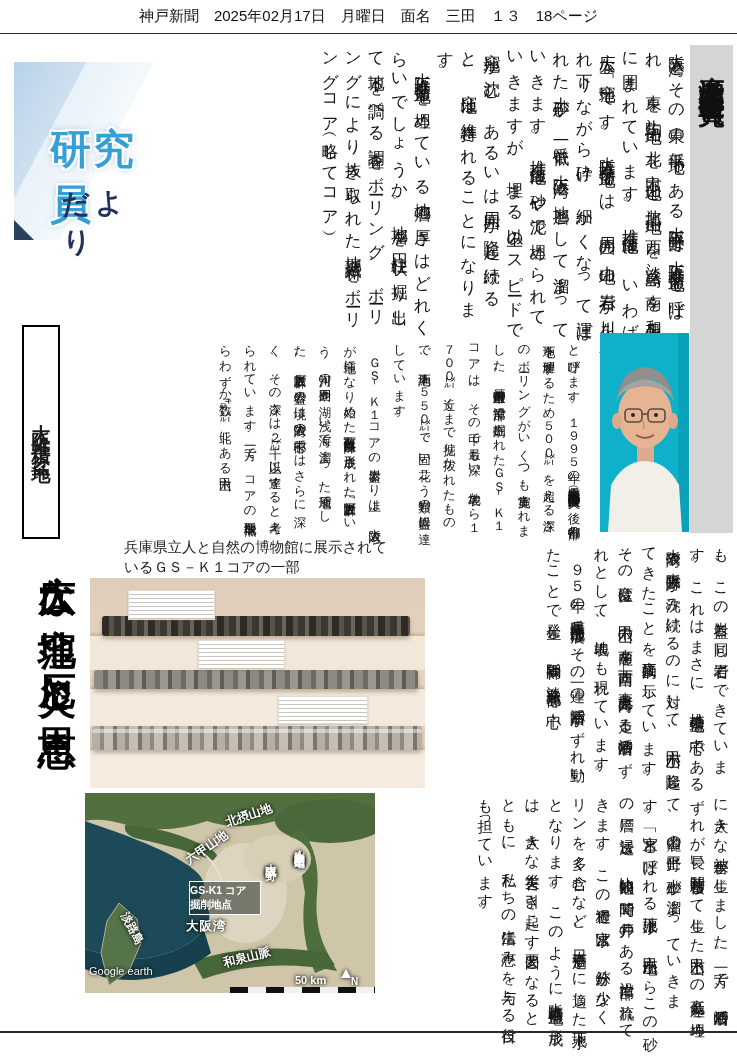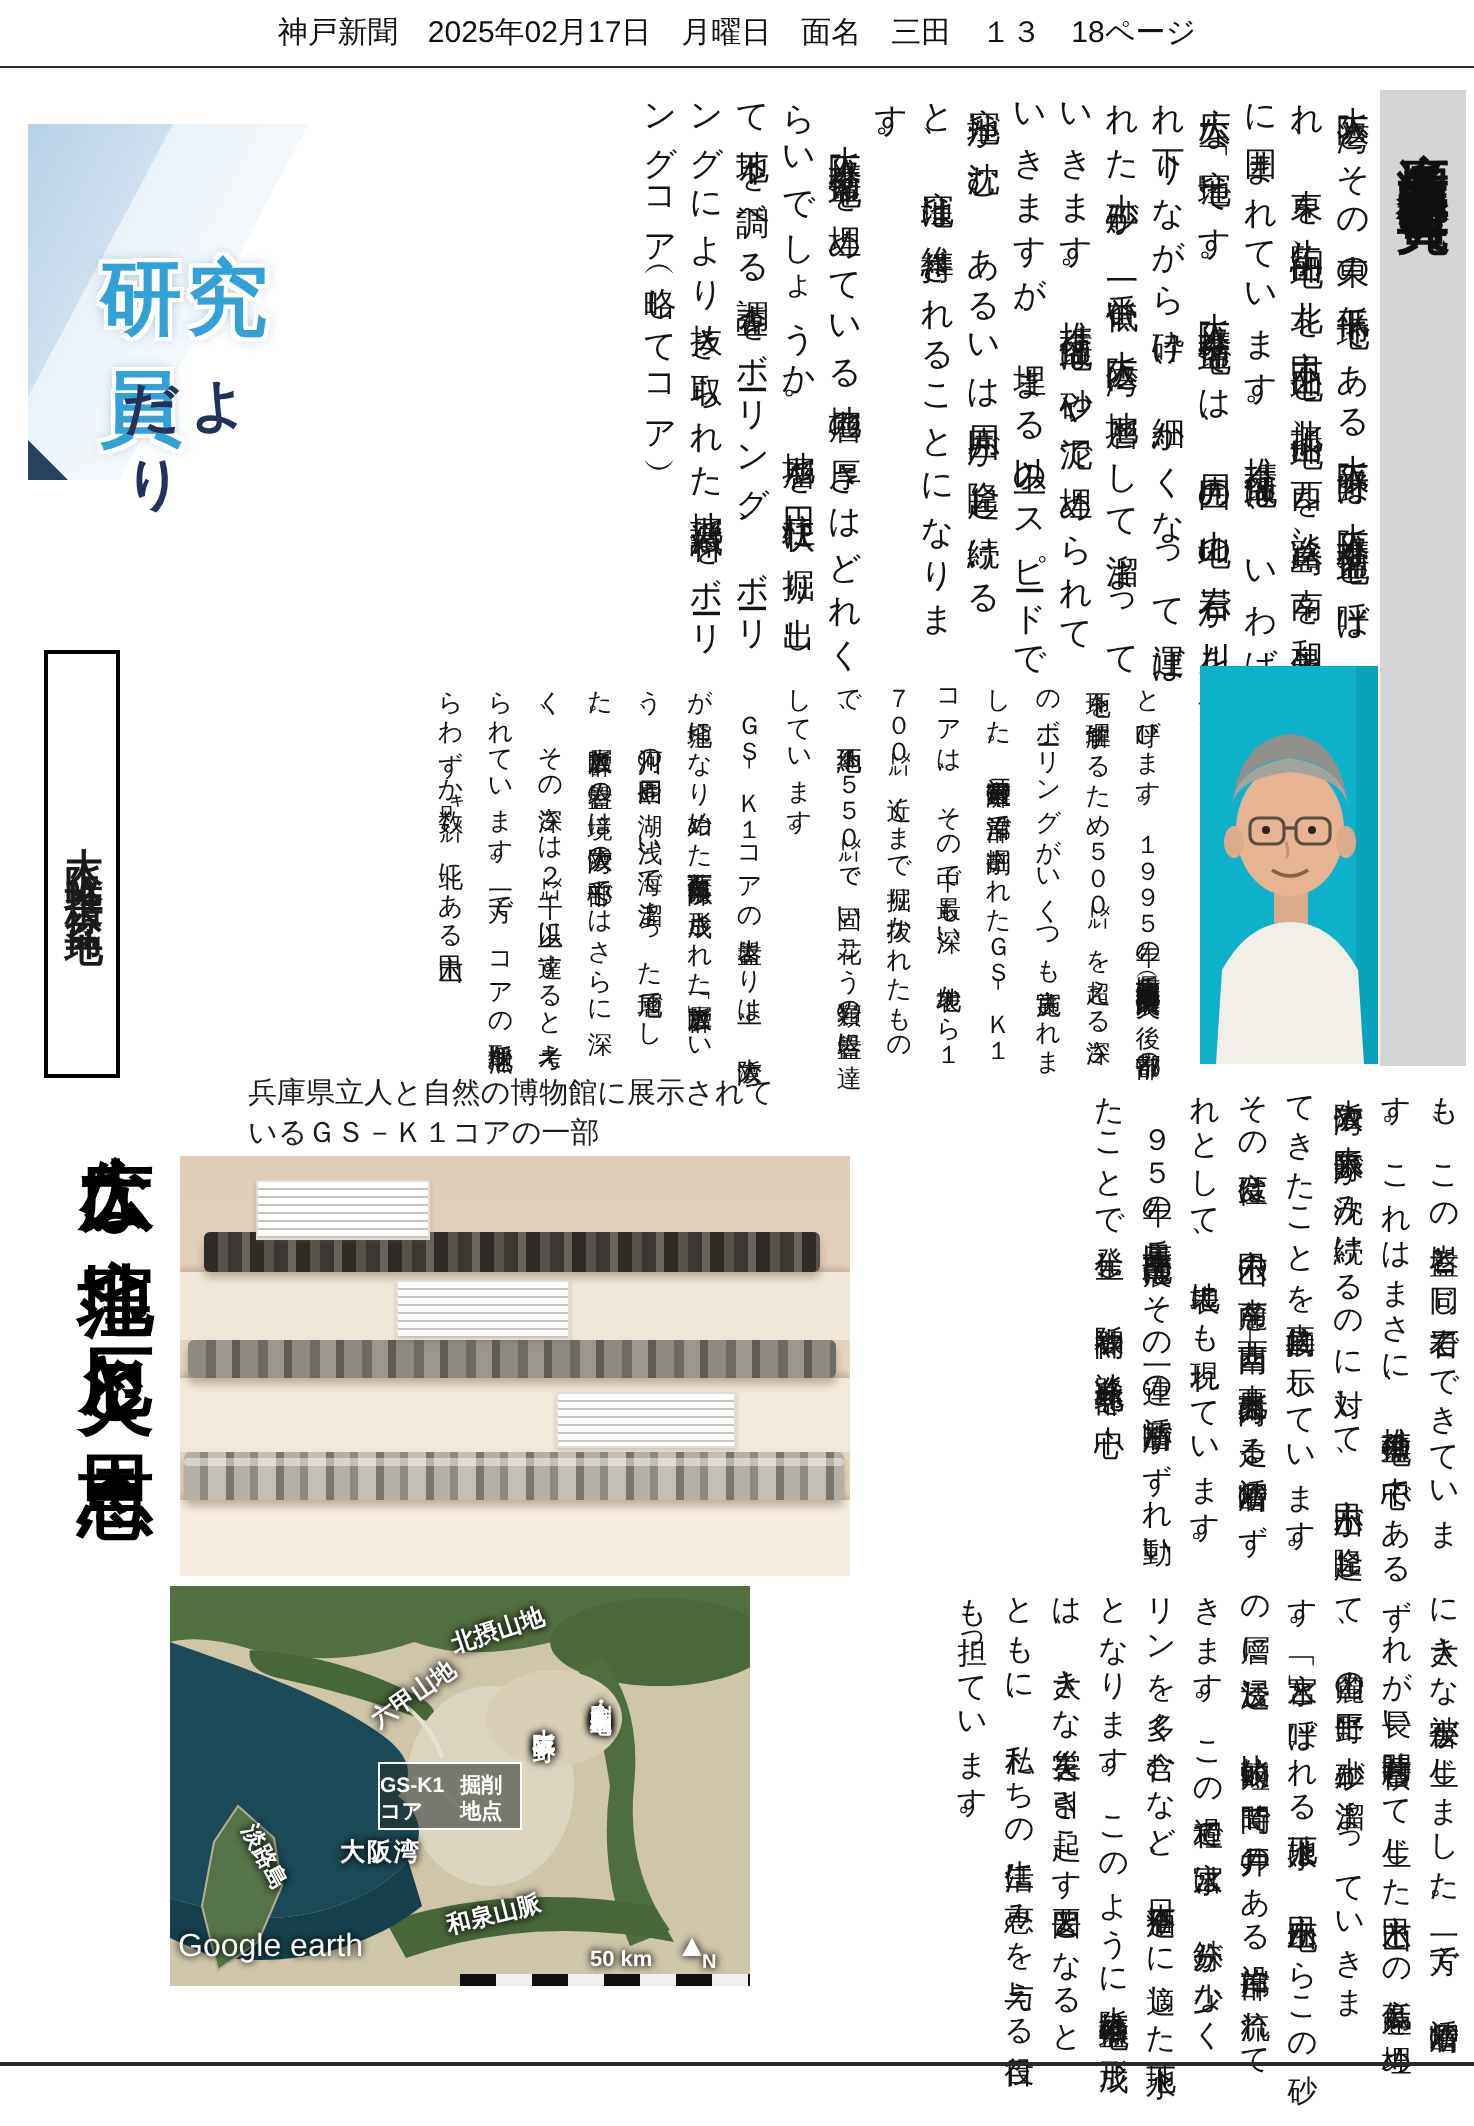--- a/index.html
+++ b/index.html
@@ -99,7 +99,7 @@
   .drill-box{position:absolute;left:104px;top:88px;width:70px;height:32px;
         background:rgba(35,45,40,.55);border:1.5px solid #fff;color:#fff;
         font-family:"Liberation Sans",sans-serif;font-size:10.5px;font-weight:700;
-        display:flex;align-items:flex-end;justify-content:center;line-height:1.3;}
+        display:flex;flex-direction:column;align-items:flex-start;justify-content:center;line-height:1.3;}
   .checker{position:absolute;left:145px;bottom:0;width:145px;height:6px;
         background:repeating-linear-gradient(90deg,#101010 0 18px,#f0f0f0 18px 36px);}
 </style>

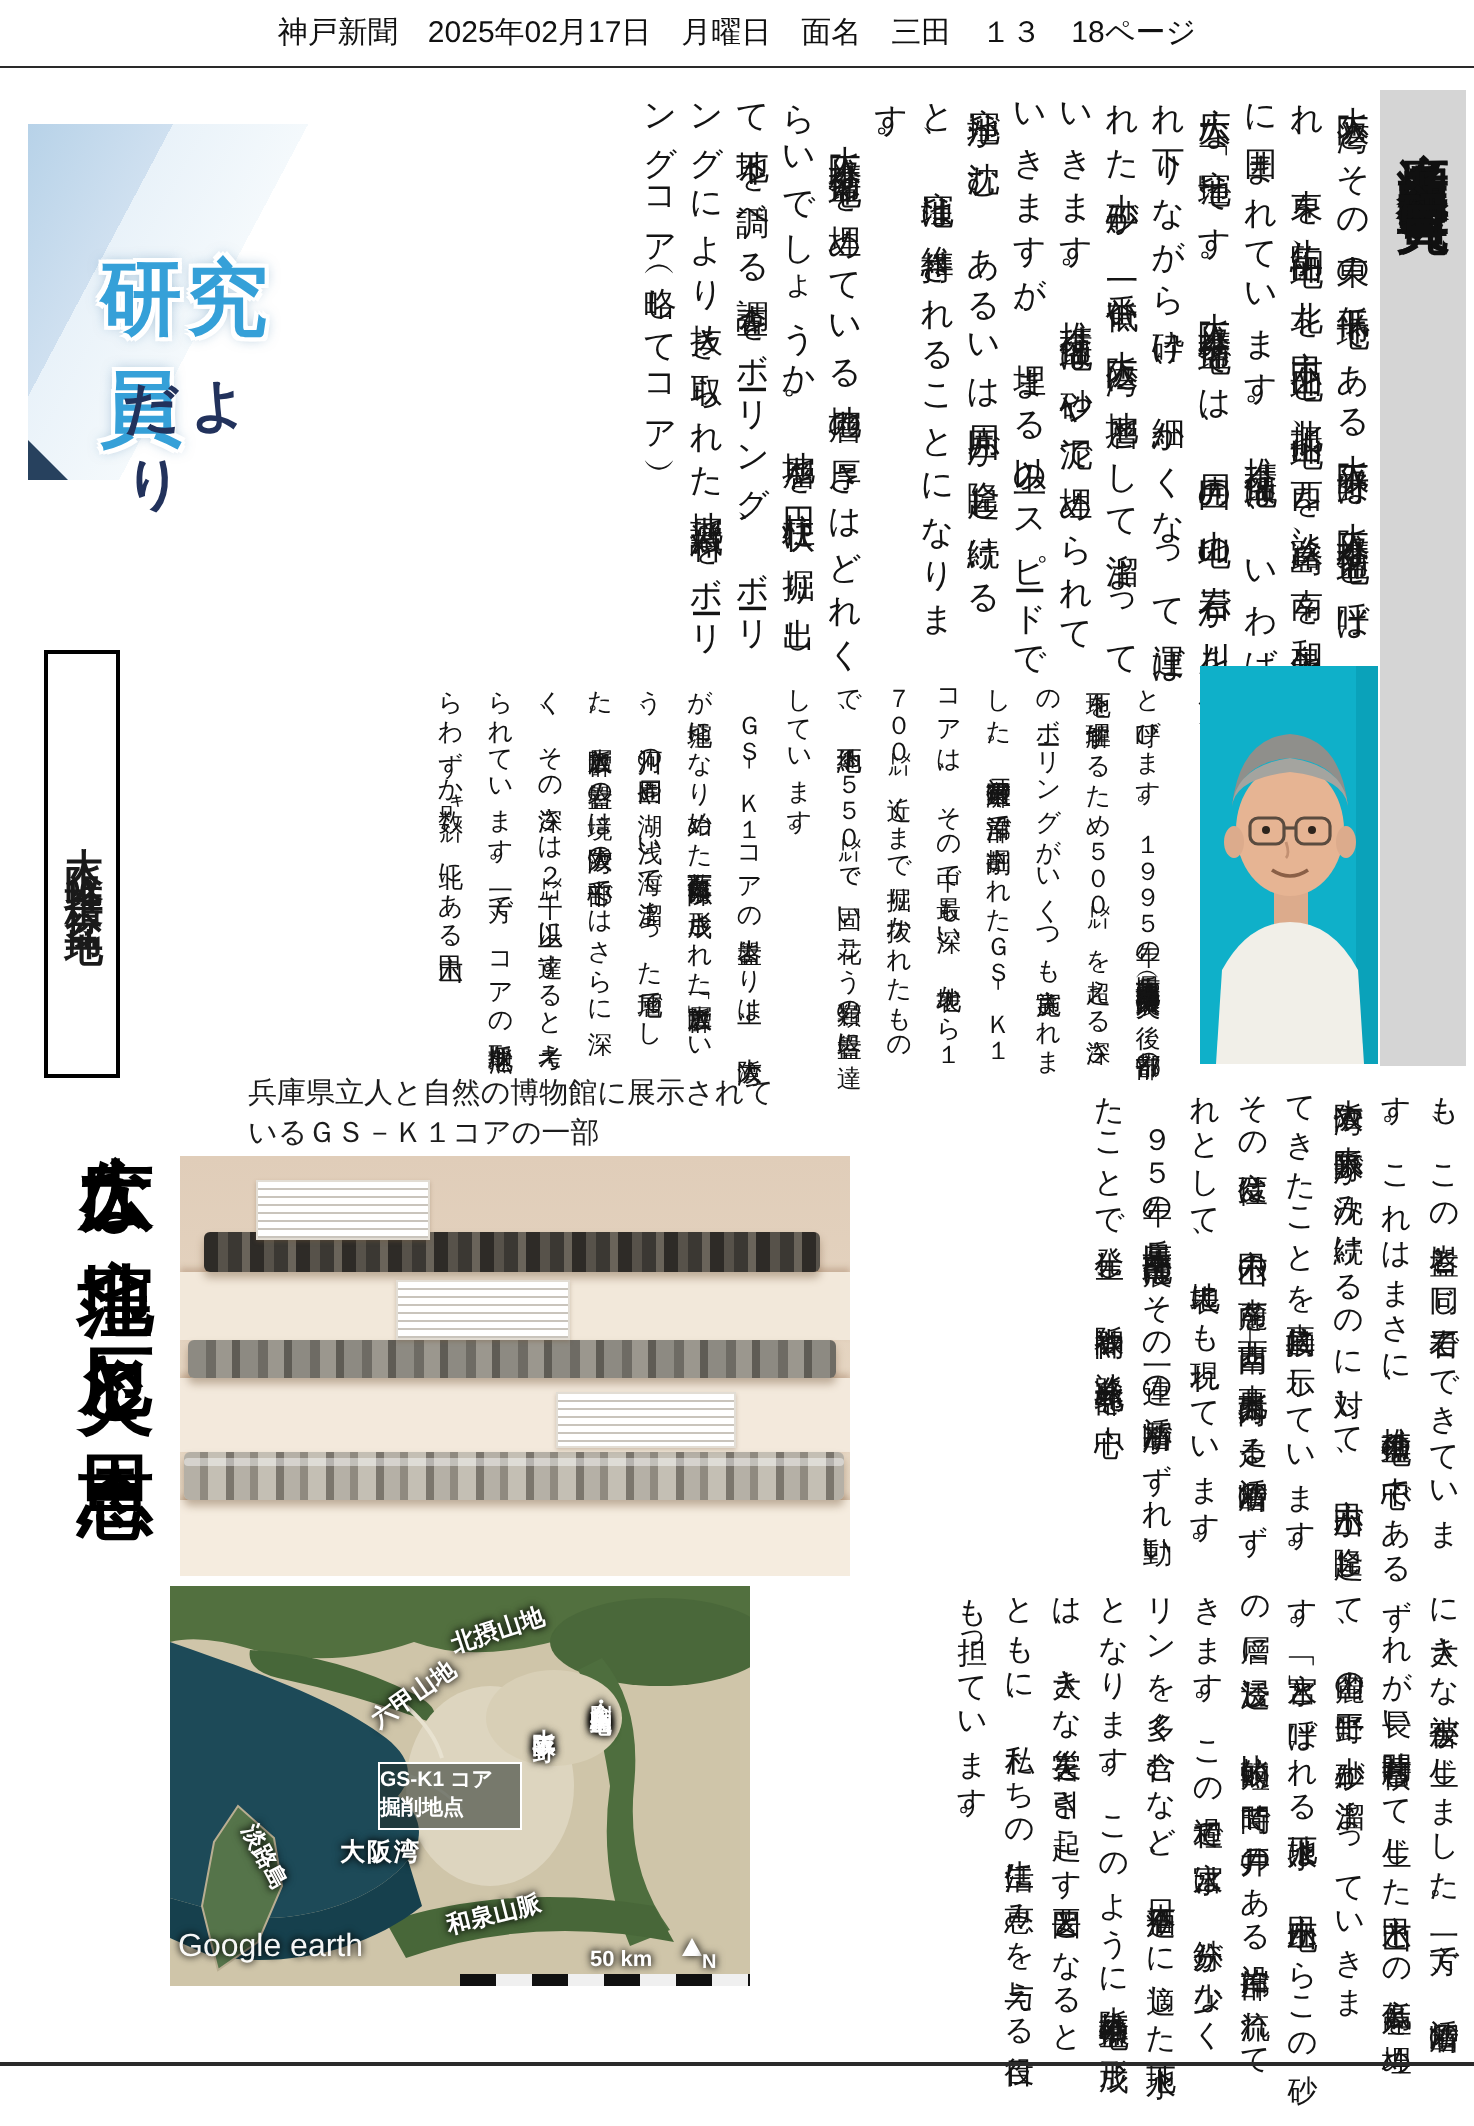--- a/index.html
+++ b/index.html
@@ -87,7 +87,7 @@
   .ml-rokko{left:98px;top:46px;font-size:12px;transform:rotate(-35deg);}
   .ml-plain{left:178px;top:62px;font-size:11.5px;writing-mode:vertical-rl;letter-spacing:2px;}
   .ml-kongo{left:208px;top:50px;font-size:10.5px;writing-mode:vertical-rl;letter-spacing:1px;}
-  .ml-bay{left:85px;top:125px;font-size:12.5px;letter-spacing:1px;}
+  .ml-bay{left:101px;top:125px;font-size:12.5px;letter-spacing:1px;}
   .ml-awaji{left:30px;top:128px;font-size:11.5px;transform:rotate(62deg);}
   .ml-izumi{left:138px;top:156px;font-size:12px;transform:rotate(-14deg);}
   .ml-credit{left:4px;top:172px;font-size:16px;font-weight:400;opacity:.95;}

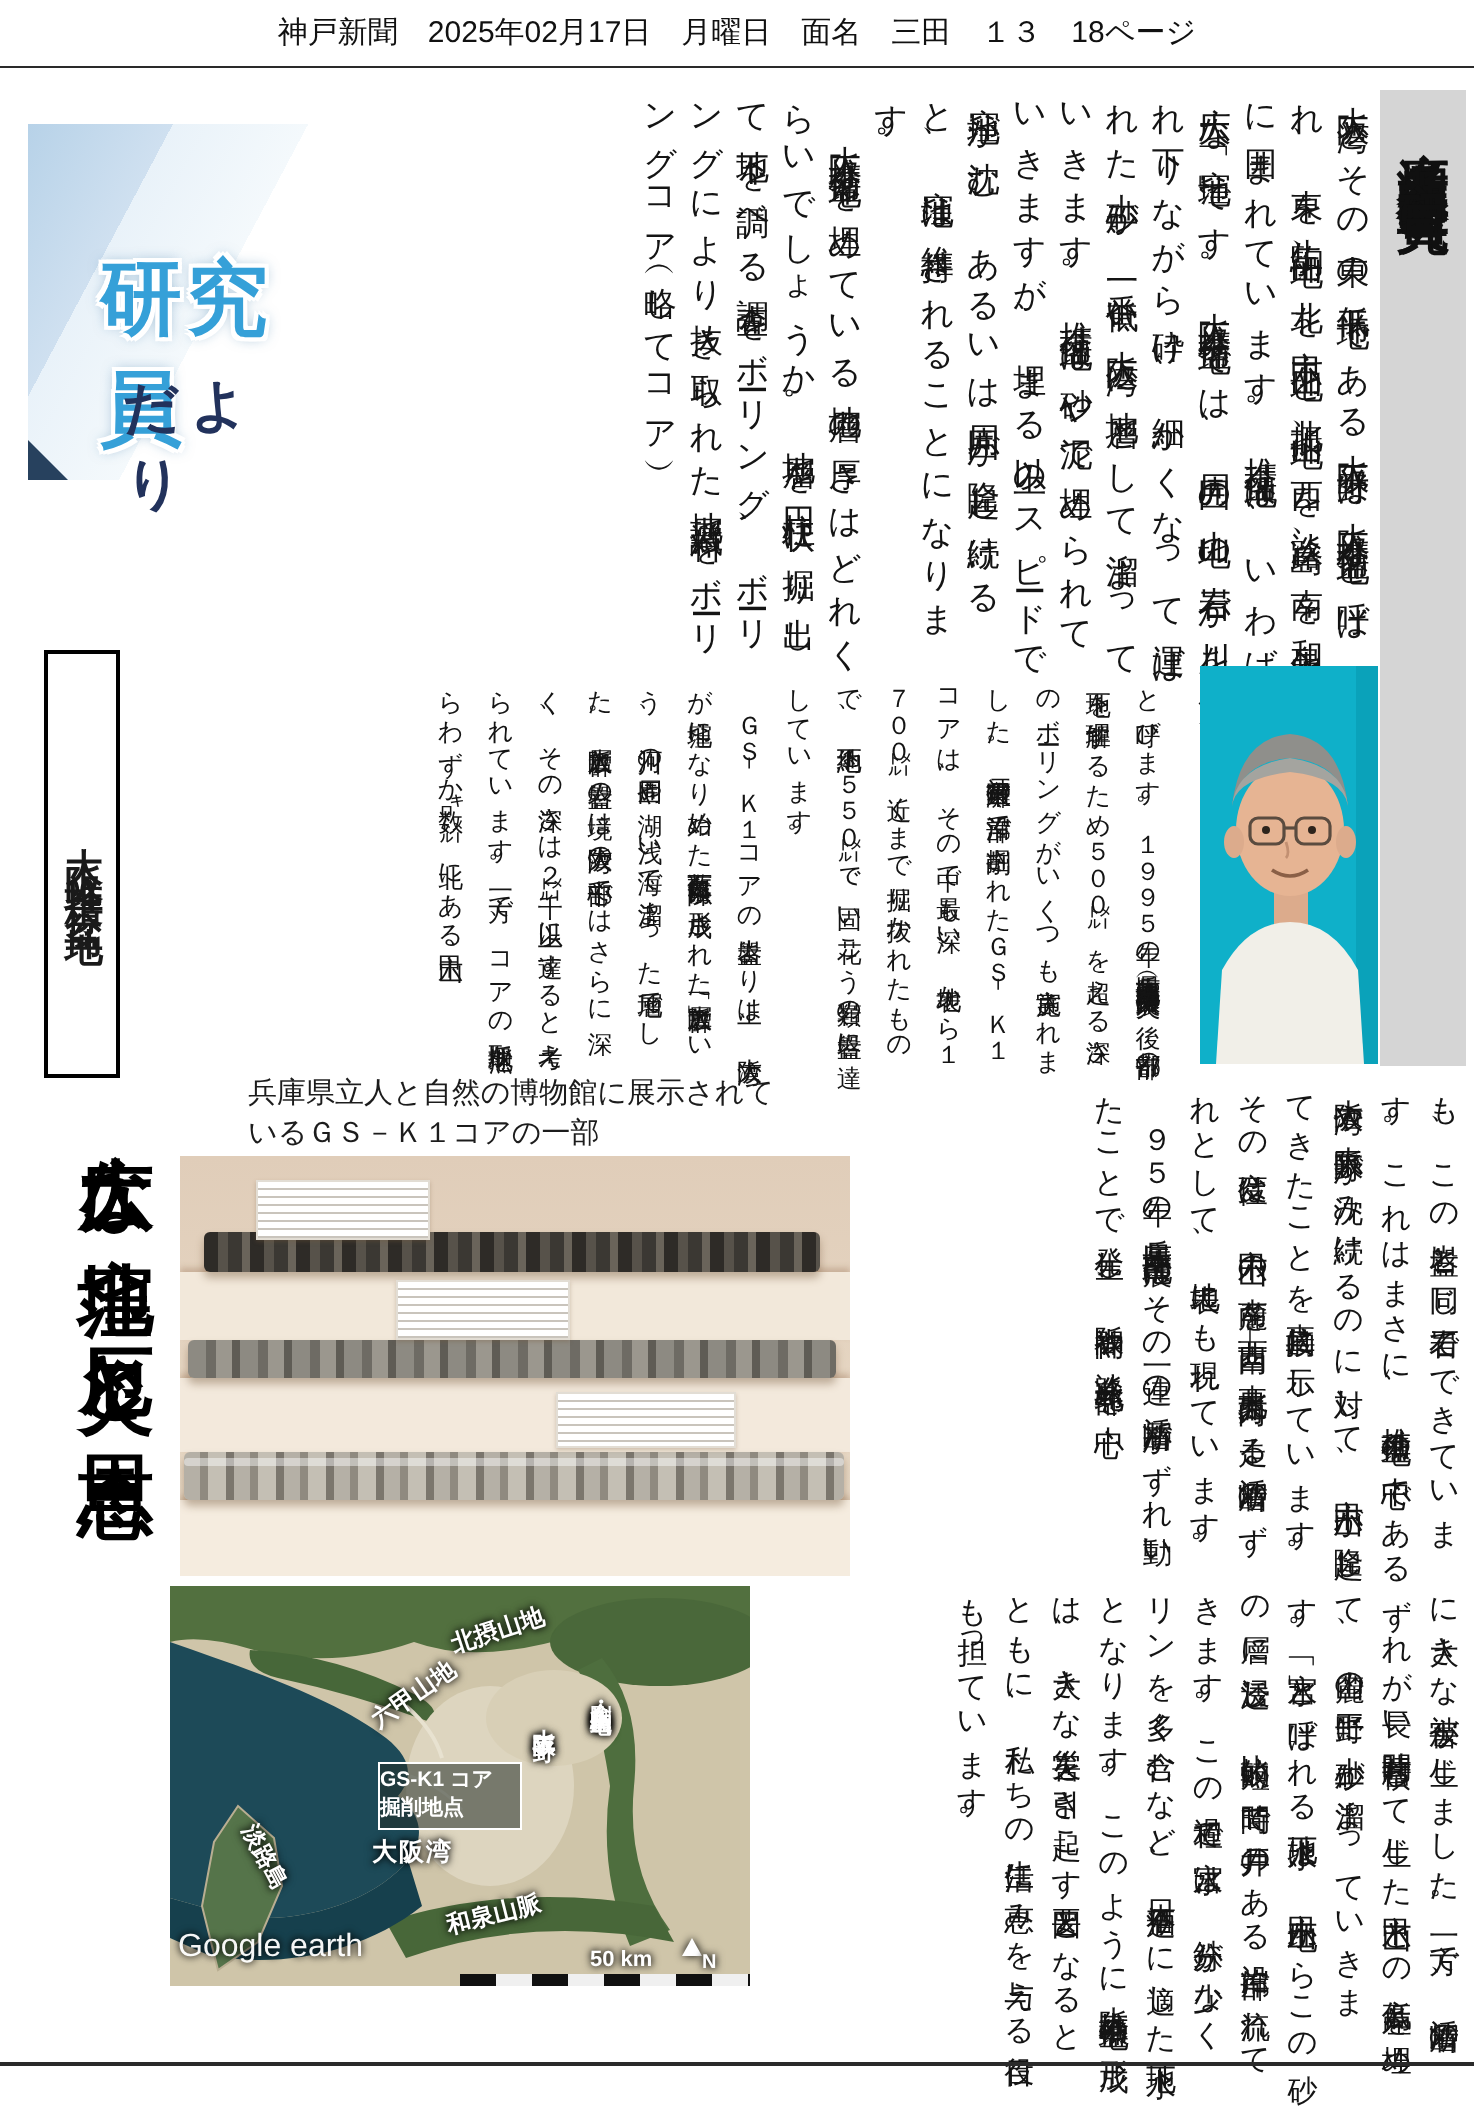--- a/index.html
+++ b/index.html
@@ -90,7 +90,7 @@
   .ml-bay{left:101px;top:125px;font-size:12.5px;letter-spacing:1px;}
   .ml-awaji{left:30px;top:128px;font-size:11.5px;transform:rotate(62deg);}
   .ml-izumi{left:138px;top:156px;font-size:12px;transform:rotate(-14deg);}
-  .ml-credit{left:4px;top:172px;font-size:16px;font-weight:400;opacity:.95;}
+  .ml-credit{left:4px;top:172px;font-size:11px;font-weight:400;opacity:.95;}
   .ml-scale{left:210px;top:181px;font-size:11px;}
   .ml-north{left:266px;top:183px;font-size:10px;}
   .north-arrow{position:absolute;left:256px;top:176px;width:0;height:0;

